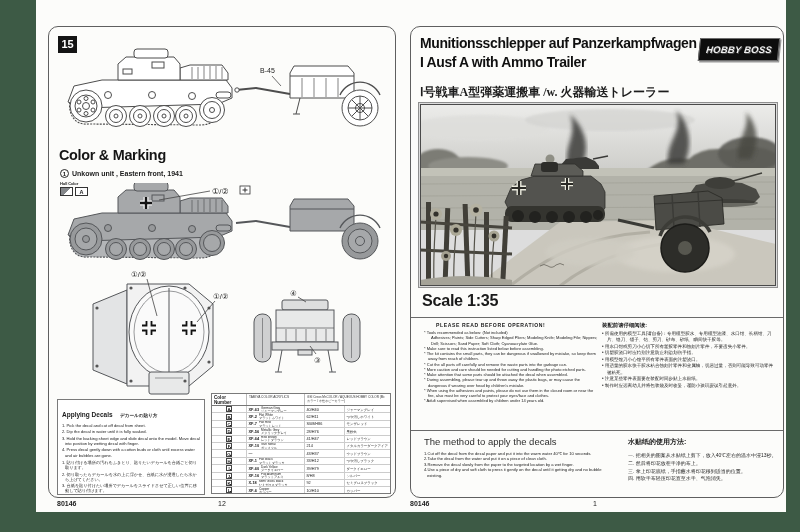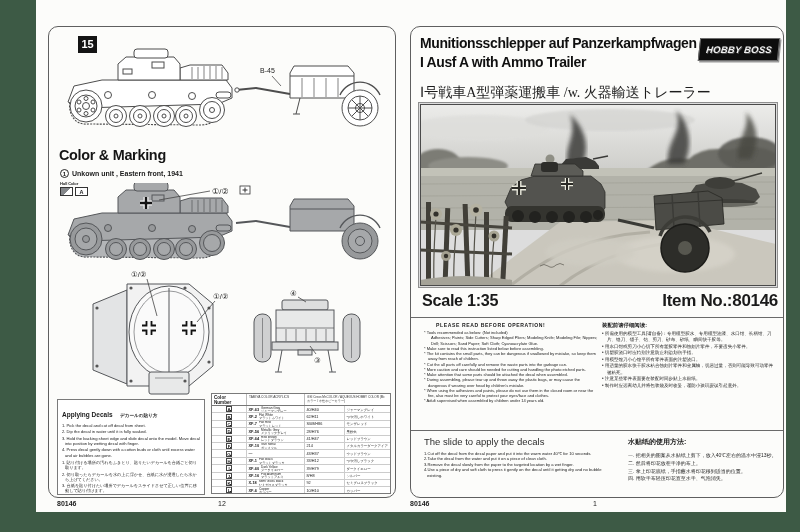--- a/index.html
+++ b/index.html
@@ -14,7 +14,7 @@
 
   
   .step-box { left:58px; top:36px; width:19px; height:17px; background:#141414; color:#fff;
-              font-size:11px; font-weight:bold; text-align:center; line-height:17px;margin-left:20px; }
+              font-size:11px; font-weight:bold; text-align:center; line-height:17px; }
   .cm-title { left:59px; top:146px; font-size:15px; font-weight:800; letter-spacing:-0.3px;
               transform:scaleX(.96); transform-origin:left; color:#151515; }
   .marking-line { left:60px; top:169px; display:flex; align-items:center; gap:3px; }

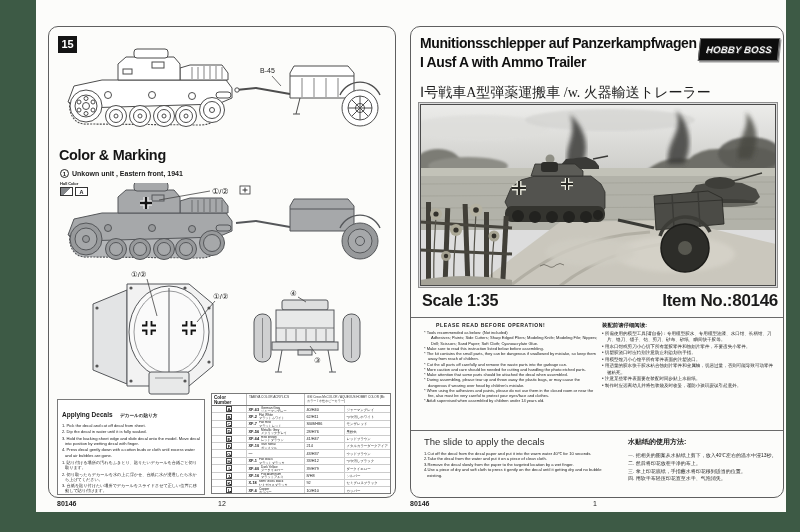--- a/index.html
+++ b/index.html
@@ -68,7 +68,7 @@
           box-shadow:1.5px 1.5px 0 #9a9a9a; }
   .logo span { font-size:9.5px; font-weight:bold; font-style:italic; color:#efefef; letter-spacing:0.2px;
                text-shadow:0.8px 0.8px 0 #4a4a4a; white-space:nowrap; }
-  .sub-jp { left:420px; top:84px; font-size:14px; font-family:"Liberation Serif", serif; color:#1c1c1c; white-space:nowrap; }
+  .sub-jp { left:420px; top:84px; font-size:12px; font-family:"Liberation Serif", serif; color:#1c1c1c; white-space:nowrap;font-weight:bold; }
   .sub-cn { left:640px; top:83px; font-size:10.5px; font-weight:bold; color:#111; white-space:nowrap; }
   .art { left:418px; top:102px; width:360px; height:186px; border:1px solid #8f8f8f; background:#ddd; padding:1px; }
   .scale-lbl { left:422px; top:291px; font-size:17px; font-weight:800; letter-spacing:-0.3px;

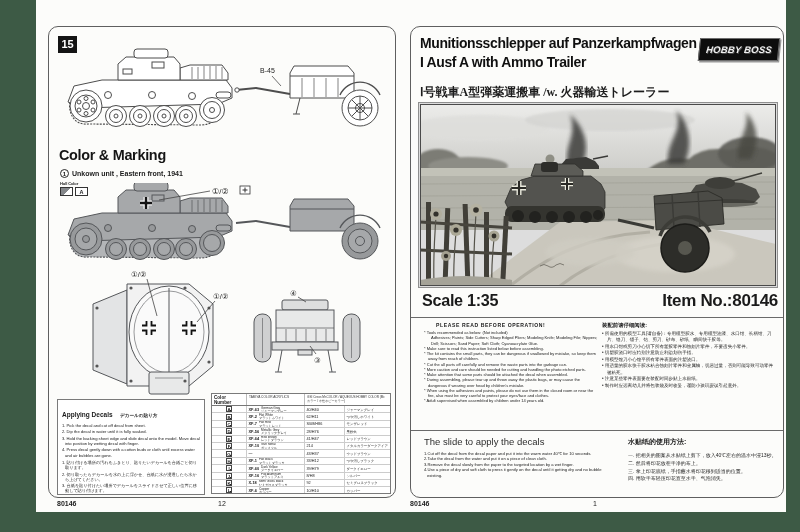--- a/index.html
+++ b/index.html
@@ -646,7 +646,6 @@
   </div>
 
   <div class="abs scale-lbl">Scale 1:35</div>
-  <div class="abs item-lbl">Item No.:80146</div>
 
   <div class="abs hline" style="left:411px;top:317px;width:372px;"></div>
 

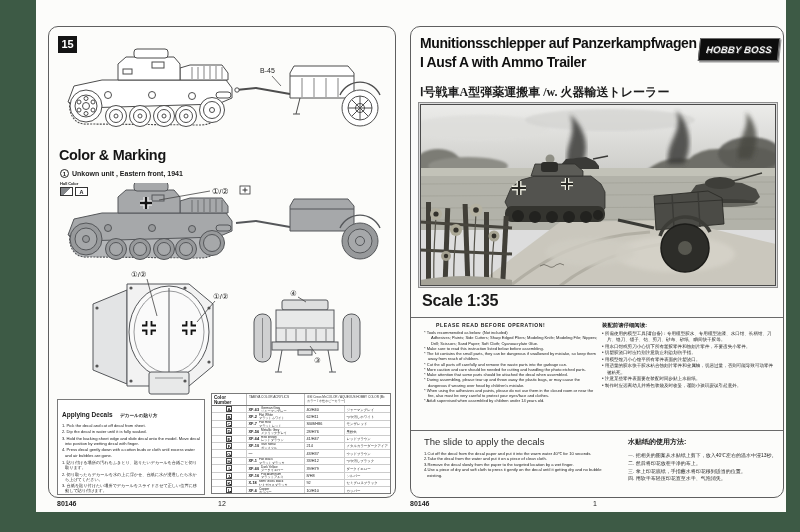--- a/index.html
+++ b/index.html
@@ -682,7 +682,7 @@
 
   <div class="abs hline" style="left:411px;top:430px;width:372px;"></div>
 
-  <div class="abs method-en-title">The slide to apply the decals</div>
+  <div class="abs method-en-title">The method to apply the decals</div>
   <ul class="abs method-en">
 
   <li>1.Cut off the decal from the decal paper and put it into the warm water 40℃ for 10 seconds.</li>

